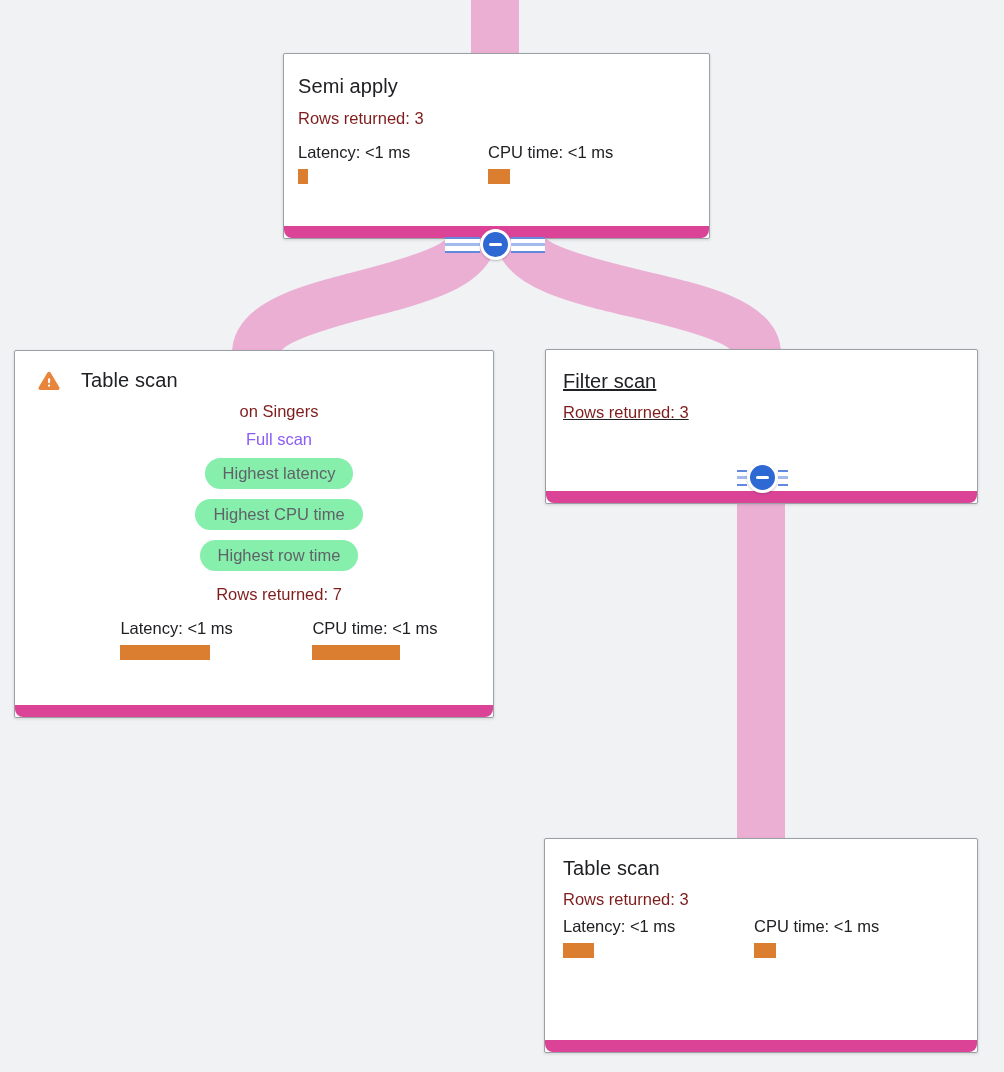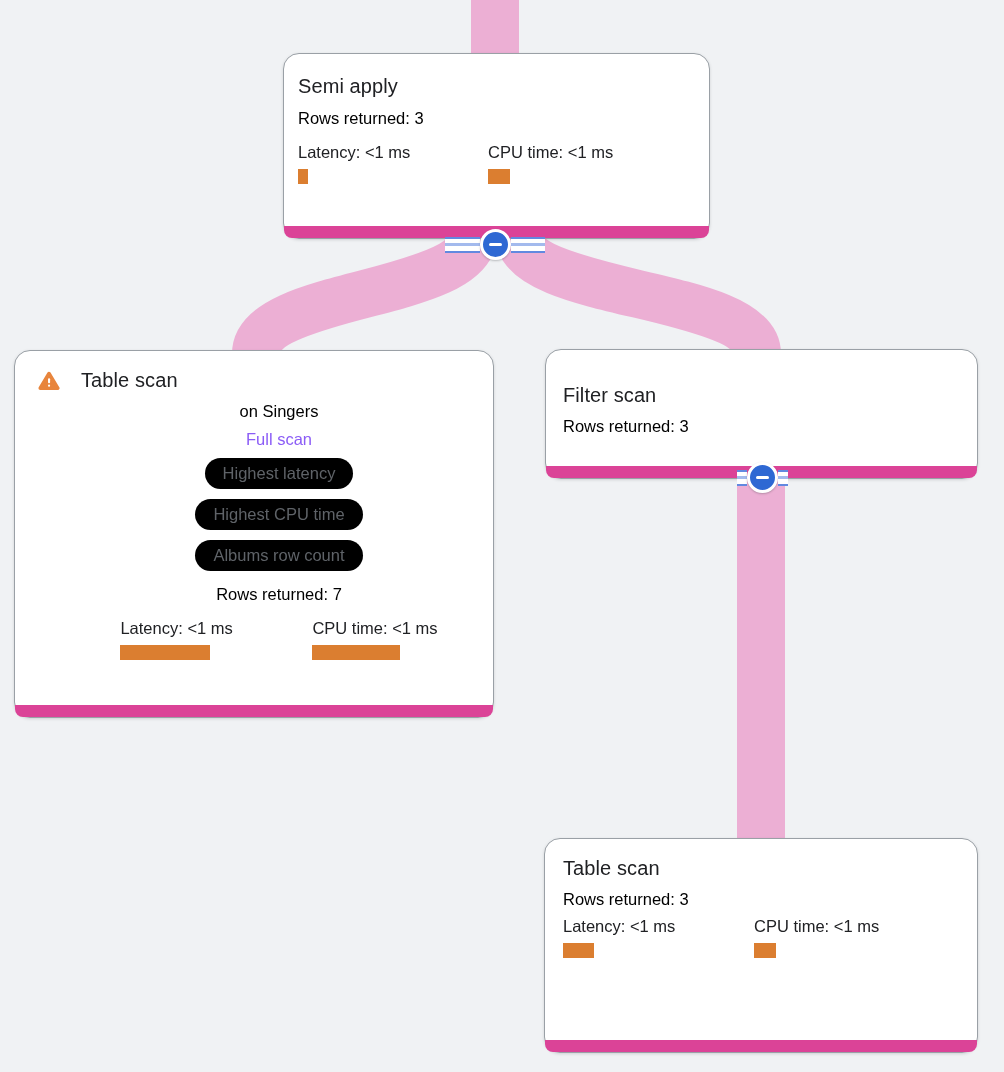--- a/index.html
+++ b/index.html
@@ -20,7 +20,7 @@
     position: absolute;
     background: #ffffff;
     border: 1px solid #9aa0a6;
-    border-radius: 16px;
+    border-radius: 2px;
     box-shadow: 0 1px 3px rgba(60,64,67,.18);
     box-sizing: border-box;
     z-index: 2;

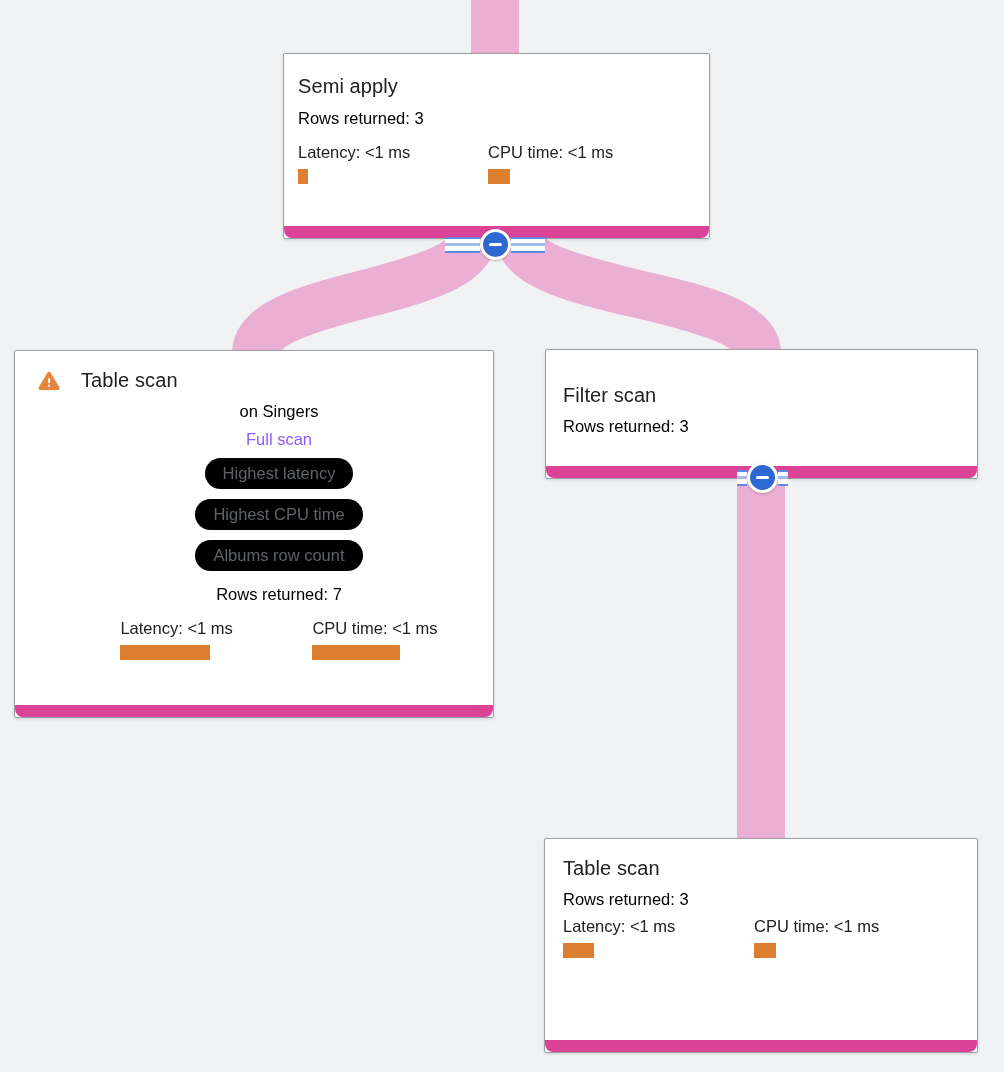--- a/index.html
+++ b/index.html
@@ -31,7 +31,7 @@
     border-radius: 0 0 8px 8px;
   }
   .node-title { font-size: 20px; font-weight: 500; letter-spacing: .1px; }
-  .node-line  { font-size: 16.5px; color: #000000; }
+  .node-line  { font-size: 16.5px; color: #7f1d1d; }
   .muted      { color: #8b5cf6; }
 
   .badge {

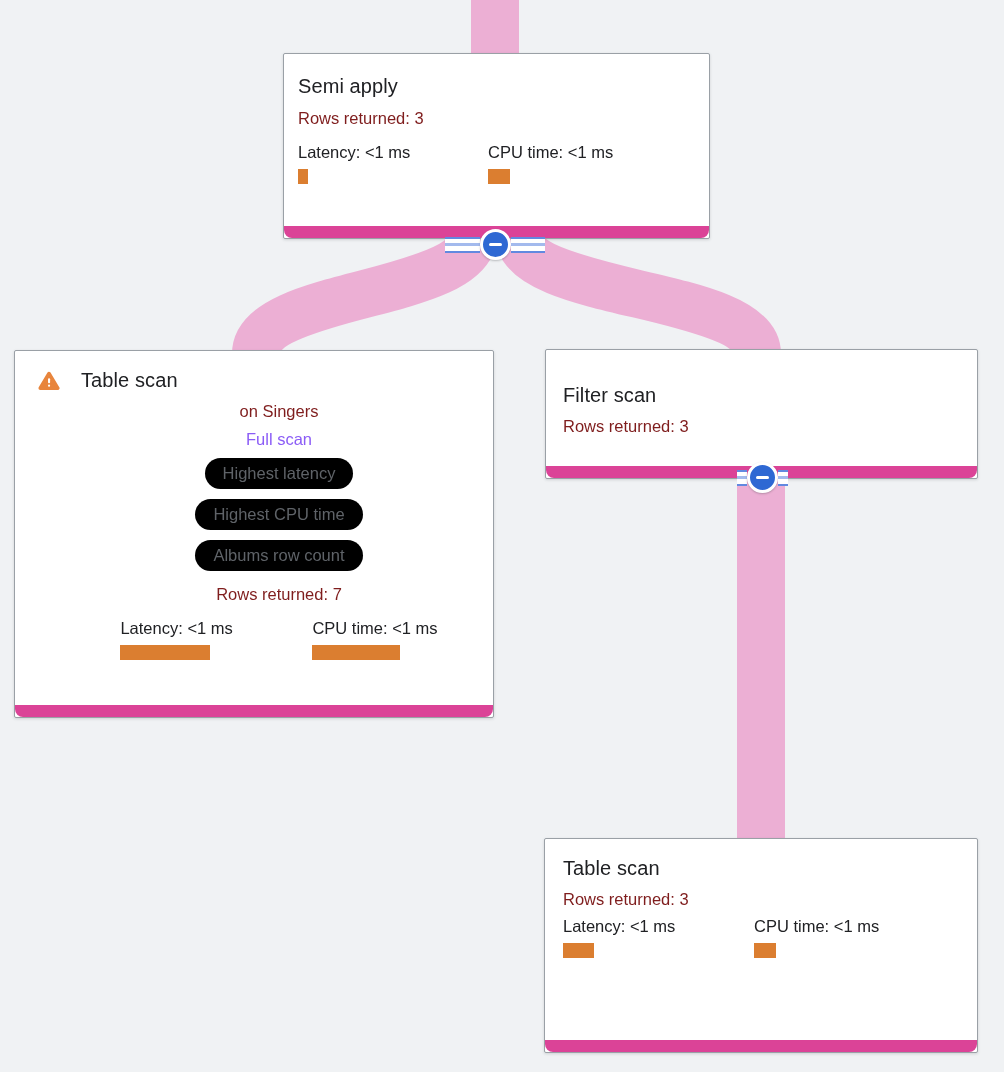--- a/index.html
+++ b/index.html
@@ -62,7 +62,7 @@
   #node-table-scan-singers .col-left { width: 192px; }
 
   
-  #node-filter-scan { left: 545px; top: 349px; width: 433px; height: 130px; padding: 34px 17px 0; }
+  #node-filter-scan { left: 545px; top: 349px; width: 433px; height: 155px; padding: 20px 17px 0; text-decoration: underline; }
   #node-filter-scan .node-title { margin-bottom: 10px; }
 
   

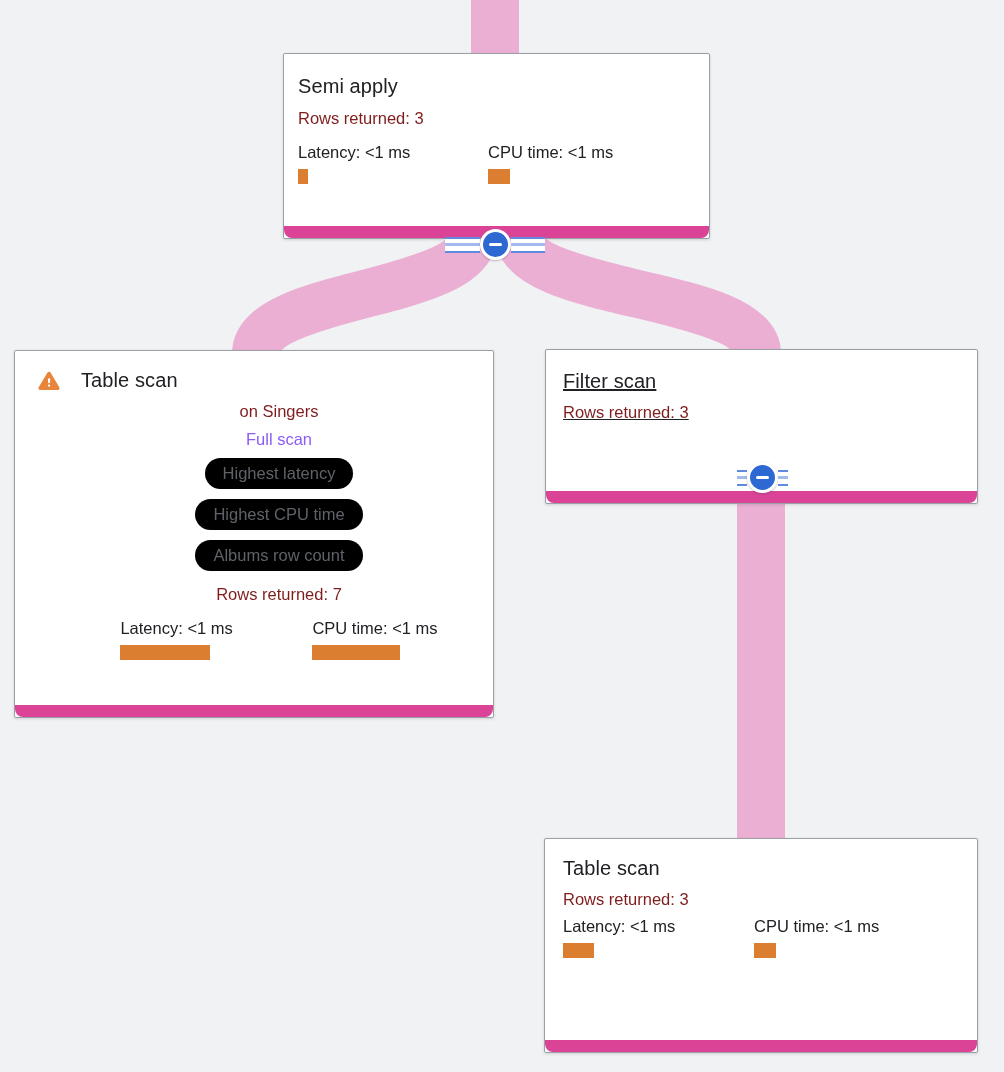--- a/index.html
+++ b/index.html
@@ -36,7 +36,7 @@
 
   .badge {
     display: inline-block;
-    background: #000000; color: #5f6368;
+    background: #86efac; color: #5f6368;
     font-size: 16.5px;
     padding: 6px 18px;
     border-radius: 17px;

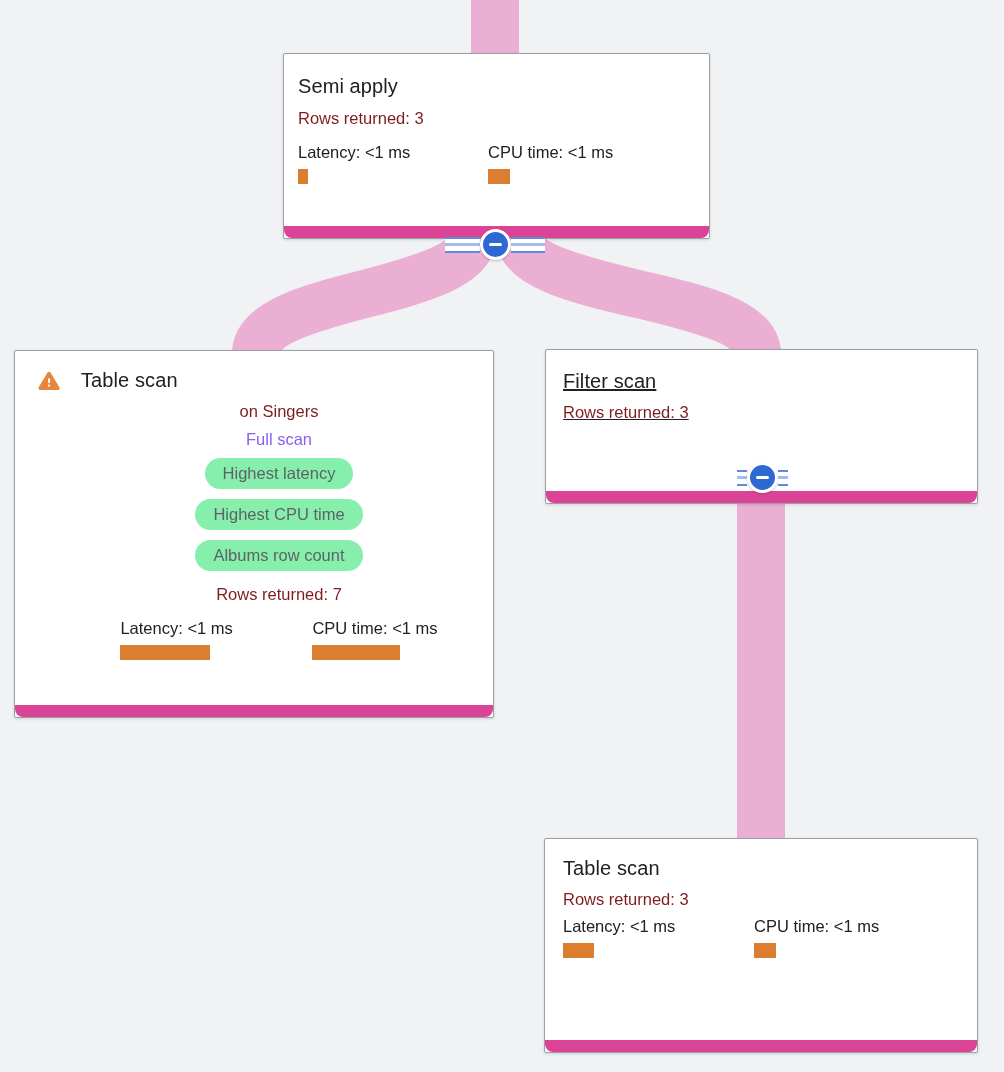--- a/index.html
+++ b/index.html
@@ -149,7 +149,7 @@
       <div class="node-line muted">Full scan</div>
       <span class="badge">Highest latency</span>
       <span class="badge">Highest CPU time</span>
-      <span class="badge">Albums row count</span>
+      <span class="badge">Highest row time</span>
       <div class="node-line" style="margin-top:4px;">Rows returned: 7</div>
       <div class="metrics" style="margin-top:6px;">
         <div class="col-left">

